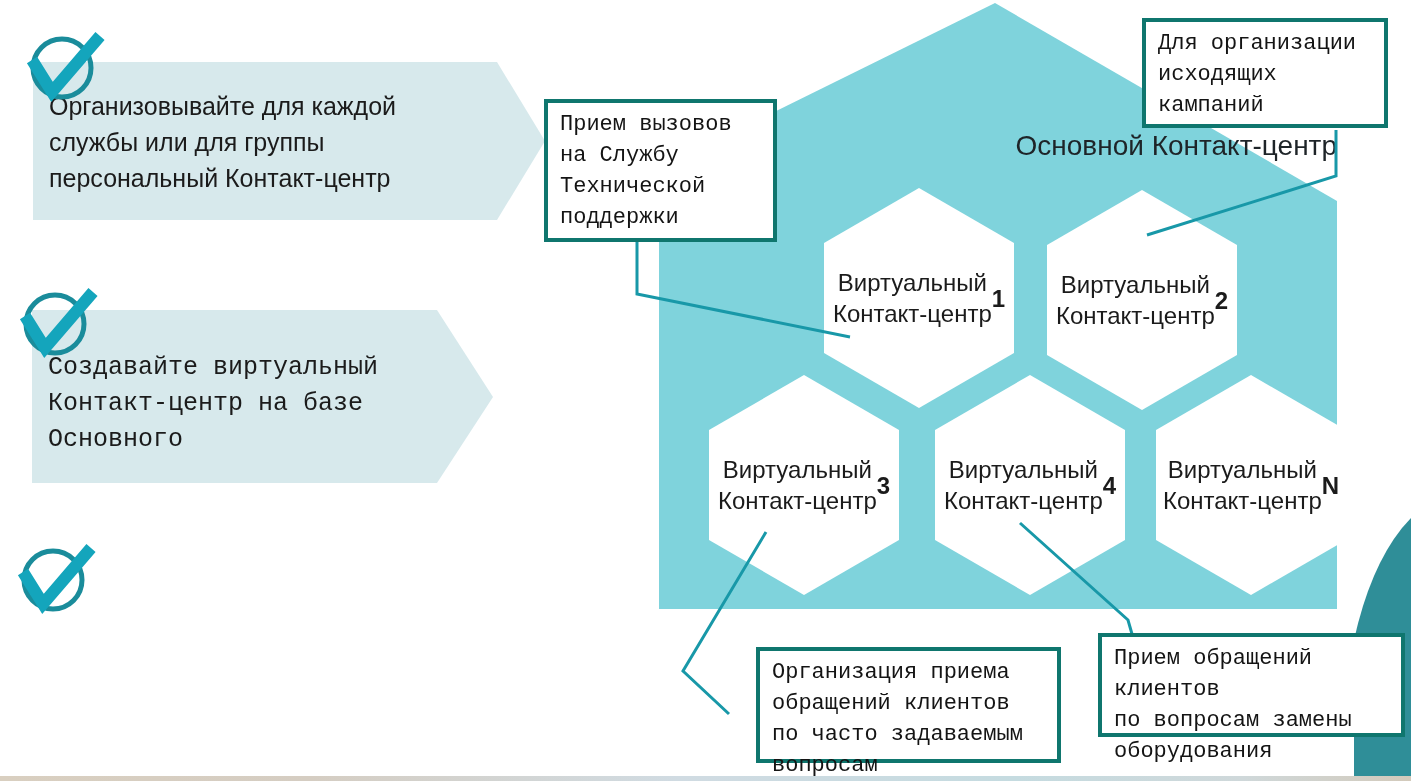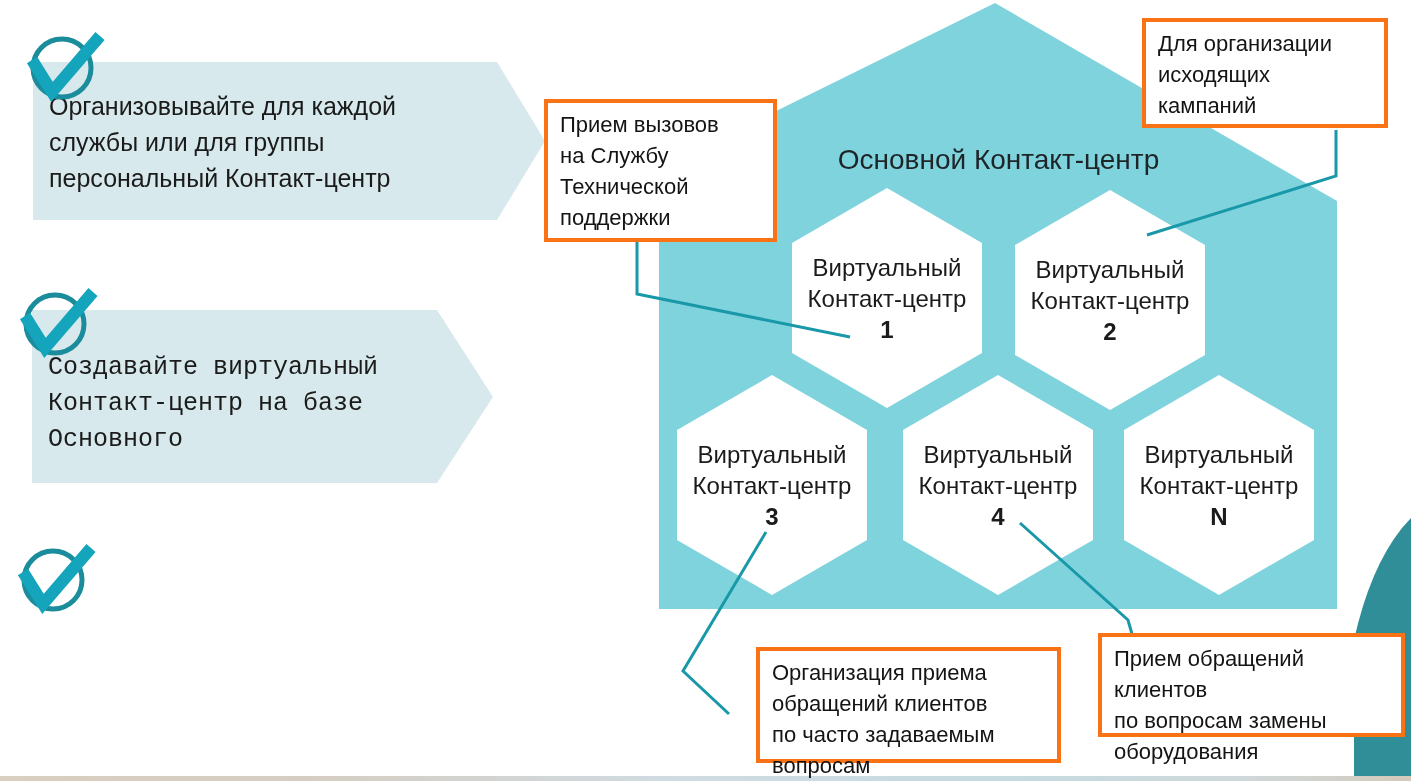--- a/index.html
+++ b/index.html
@@ -93,9 +93,10 @@
   .callout {
     position: absolute;
     background: #ffffff;
-    border: 4px solid #f97316;
+    border: 4px solid #0f766e;
     z-index: 7;
     padding: 6px 12px;
+    font-family: Liberation Mono, monospace;
   }
   .callout-text {
     font-size: 22px;

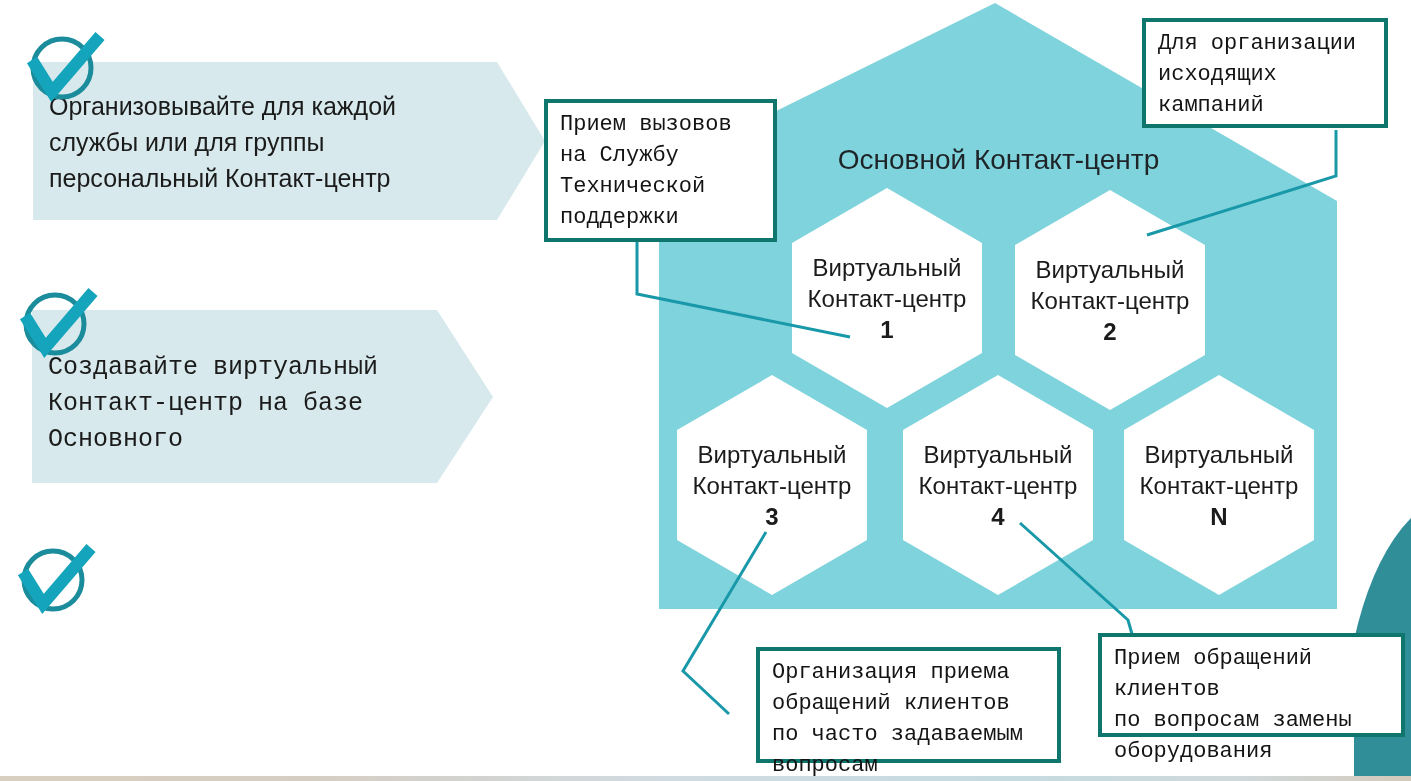--- a/index.html
+++ b/index.html
@@ -40,8 +40,8 @@
   }
   .house-title {
     position: absolute;
-    left: 660px; top: 144px; width: 677px;
-    text-align: center;
+    left: 660px; top: 130px; width: 677px;
+    text-align: right;
     font-size: 28px;
     color: #1e2428;
     z-index: 2;

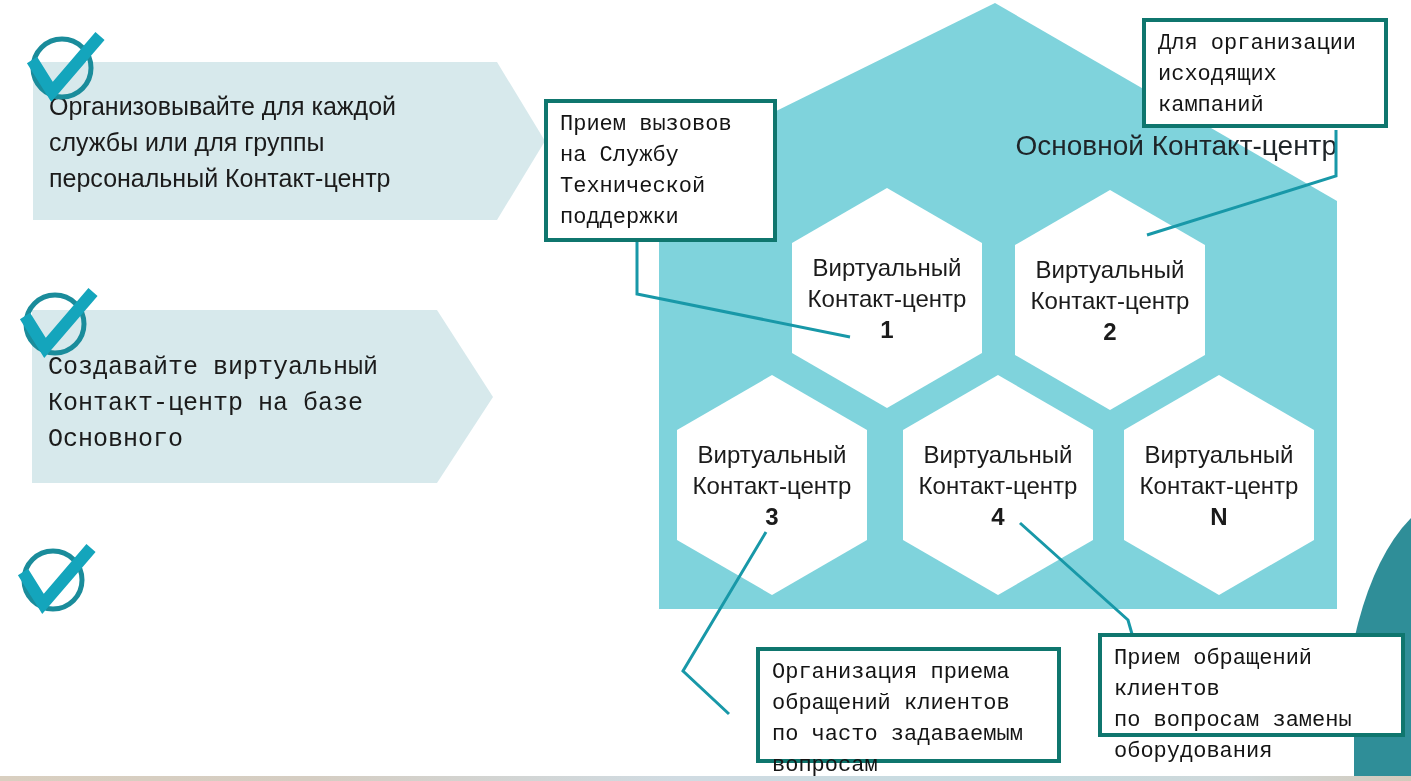--- a/index.html
+++ b/index.html
@@ -55,10 +55,11 @@
     clip-path: polygon(50% 0, 100% 25%, 100% 75%, 50% 100%, 0 75%, 0 25%);
     z-index: 2;
     display: flex;
-    flex-direction: column;
+    flex-direction: row;
     align-items: center;
     justify-content: center;
     text-align: center;
+    margin-left: 32px;
   }
   .hex-label {
     font-size: 24px;

